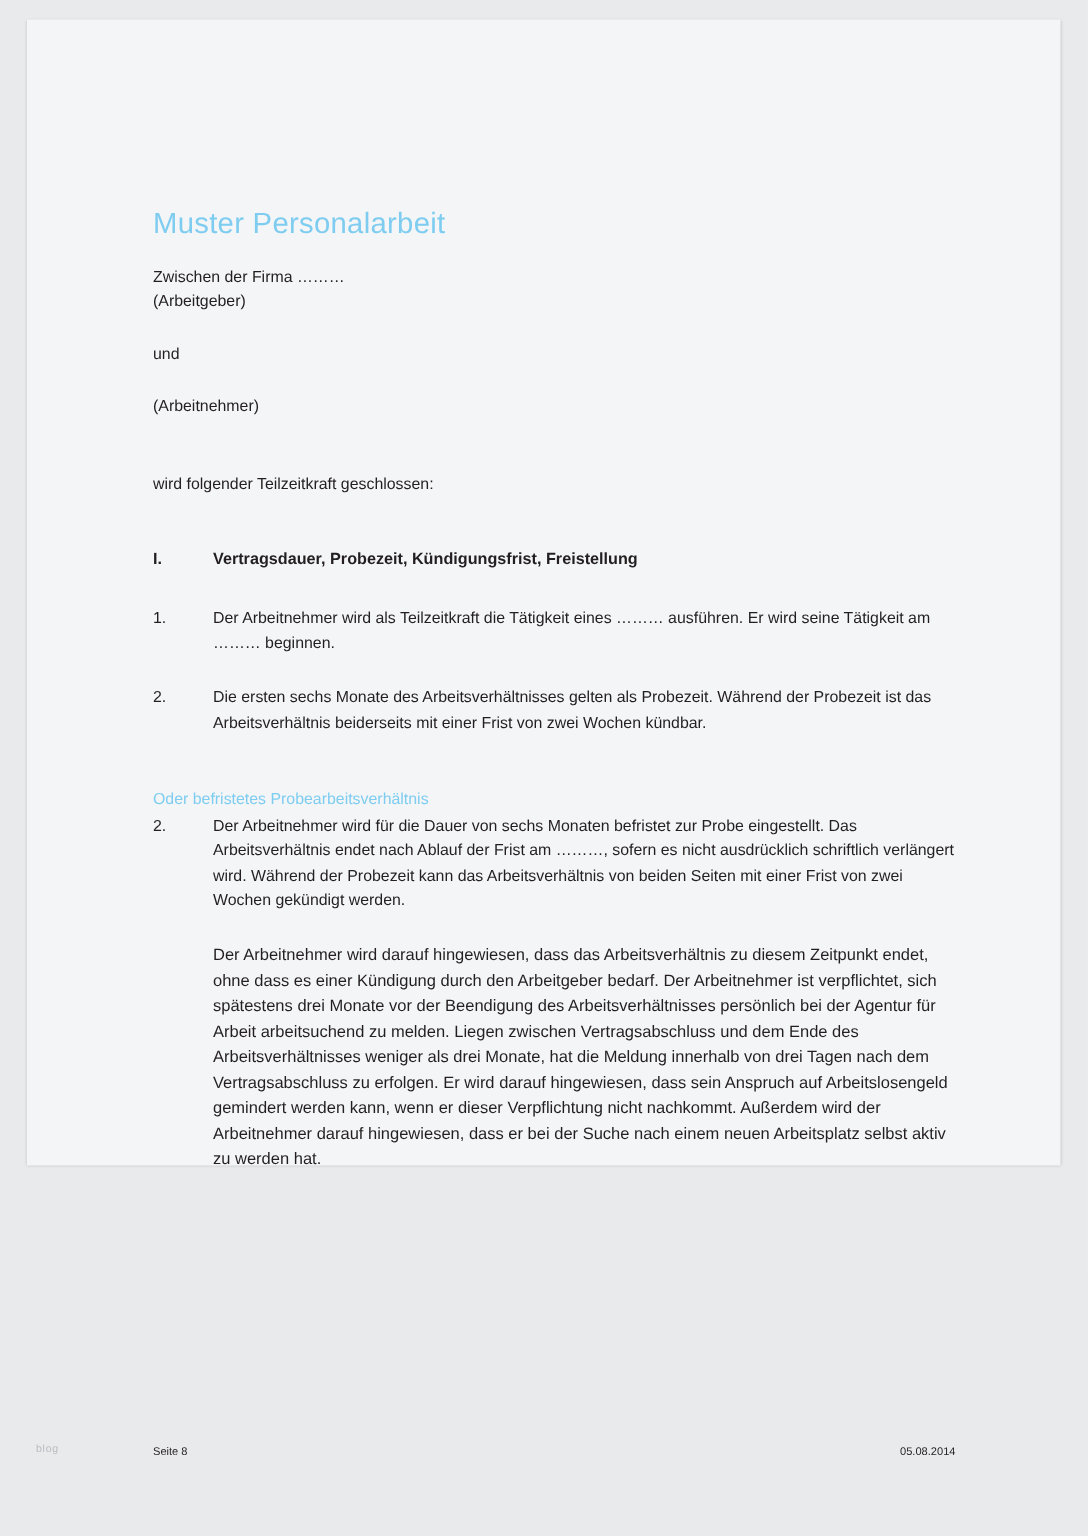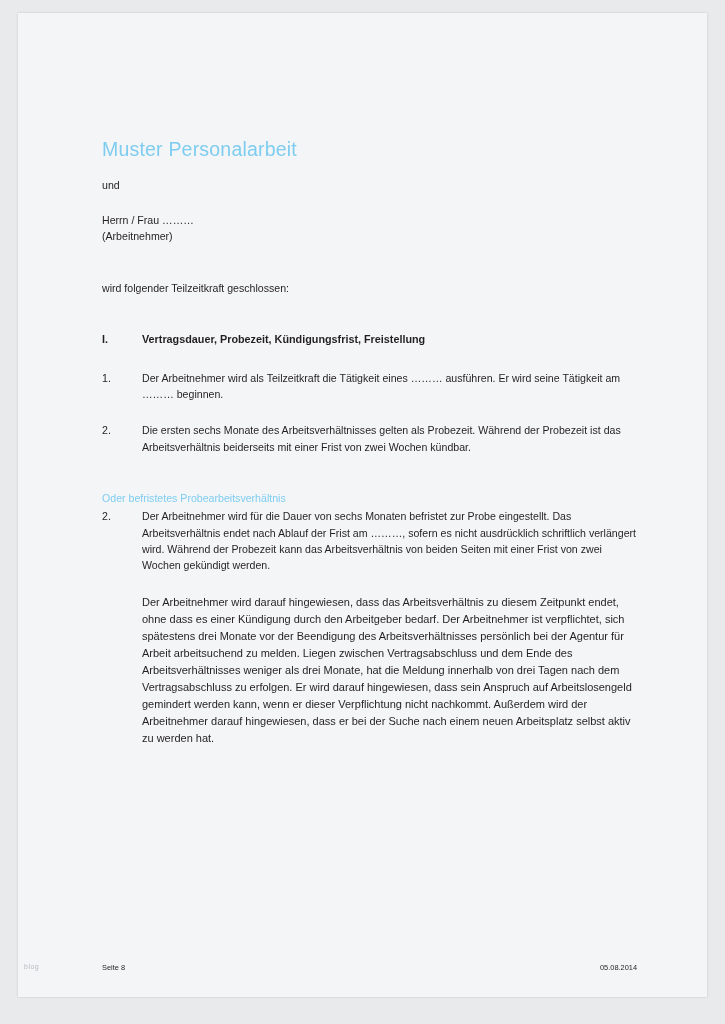--- a/index.html
+++ b/index.html
@@ -18,7 +18,7 @@
     left: 18px;
     top: 13px;
     width: 689px;
-    height: 984px;
+    height: 764px;
     background: #f4f5f7;
     box-shadow: 0 0 2px rgba(0,0,0,0.18);
   }

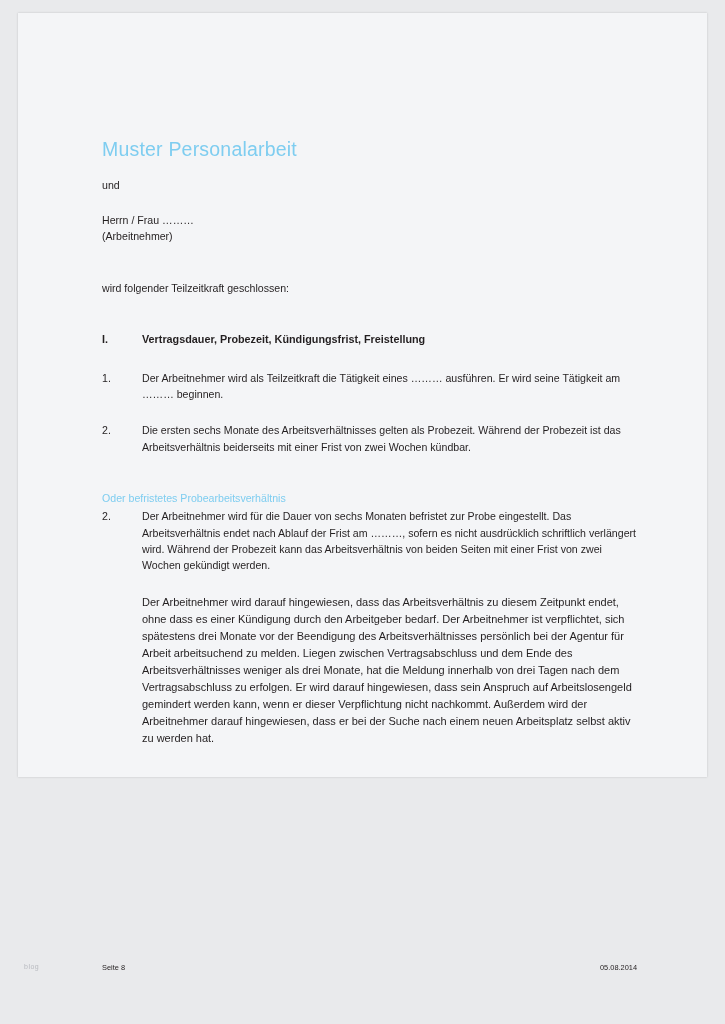--- a/index.html
+++ b/index.html
@@ -108,6 +108,7 @@
     <h1 class="doc-title">Muster Personalarbeit</h1>
 
 
+    <div class="block tight">Zwischen der Firma ………</div>
 
     <div class="block">und</div>
 

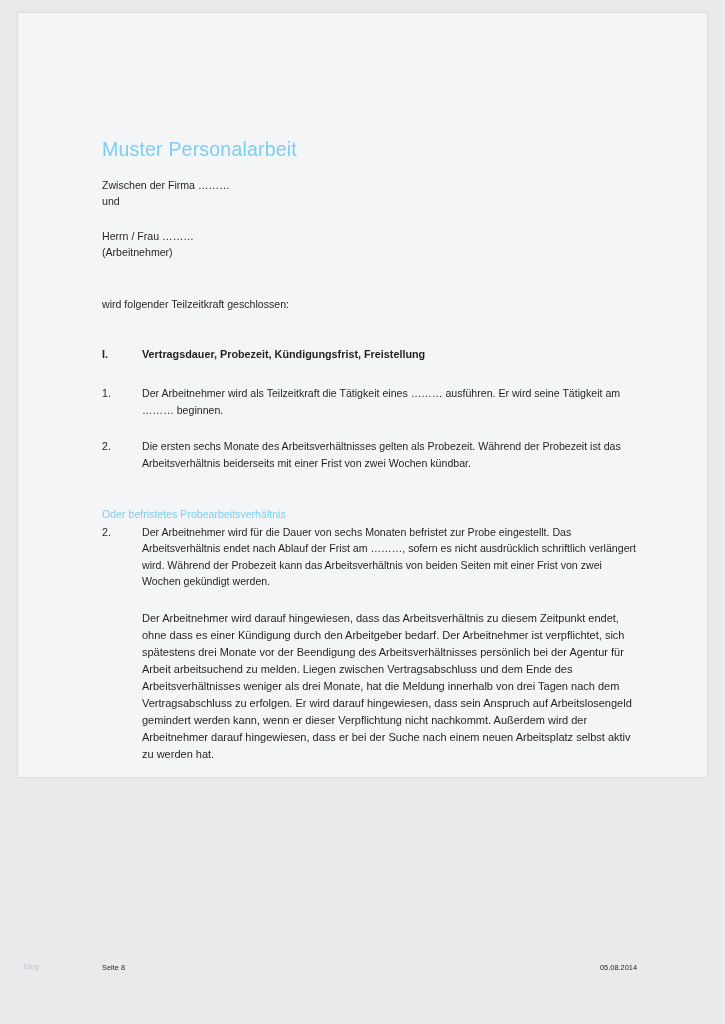--- a/index.html
+++ b/index.html
@@ -109,6 +109,7 @@
 
 
     <div class="block tight">Zwischen der Firma ………</div>
+    <div class="block">(Arbeitgeber)</div>
 
     <div class="block">und</div>
 

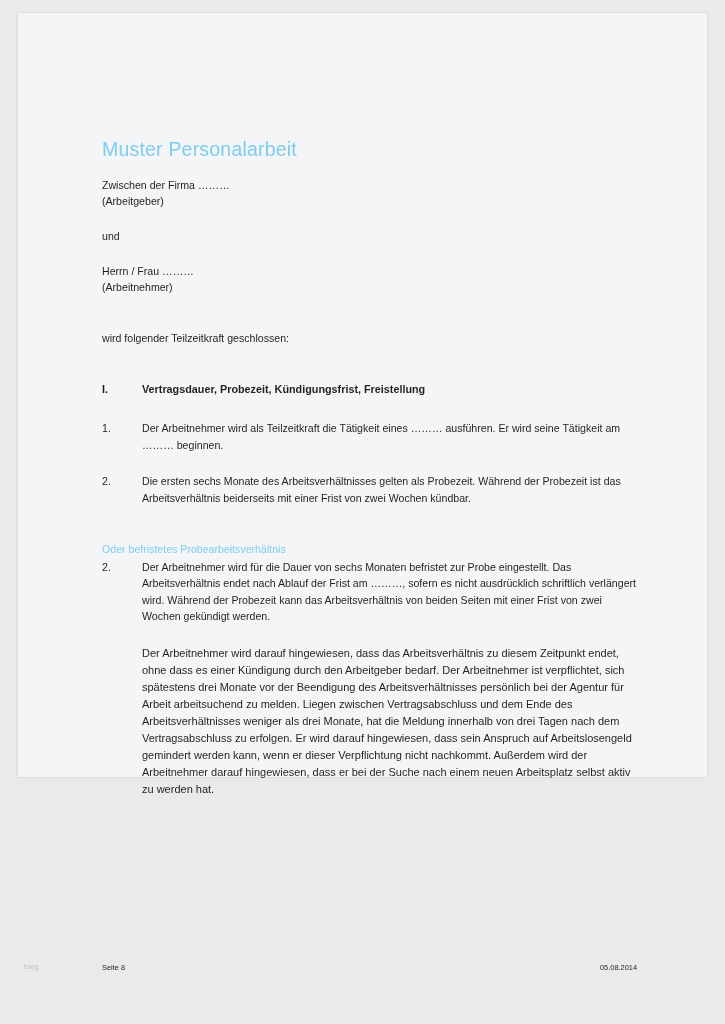--- a/index.html
+++ b/index.html
@@ -113,7 +113,6 @@
 
     <div class="block">und</div>
 
-    <div class="block tight">Herrn / Frau ………</div>
     <div class="block">(Arbeitnehmer)</div>
 
     <div class="gap-md"></div>

